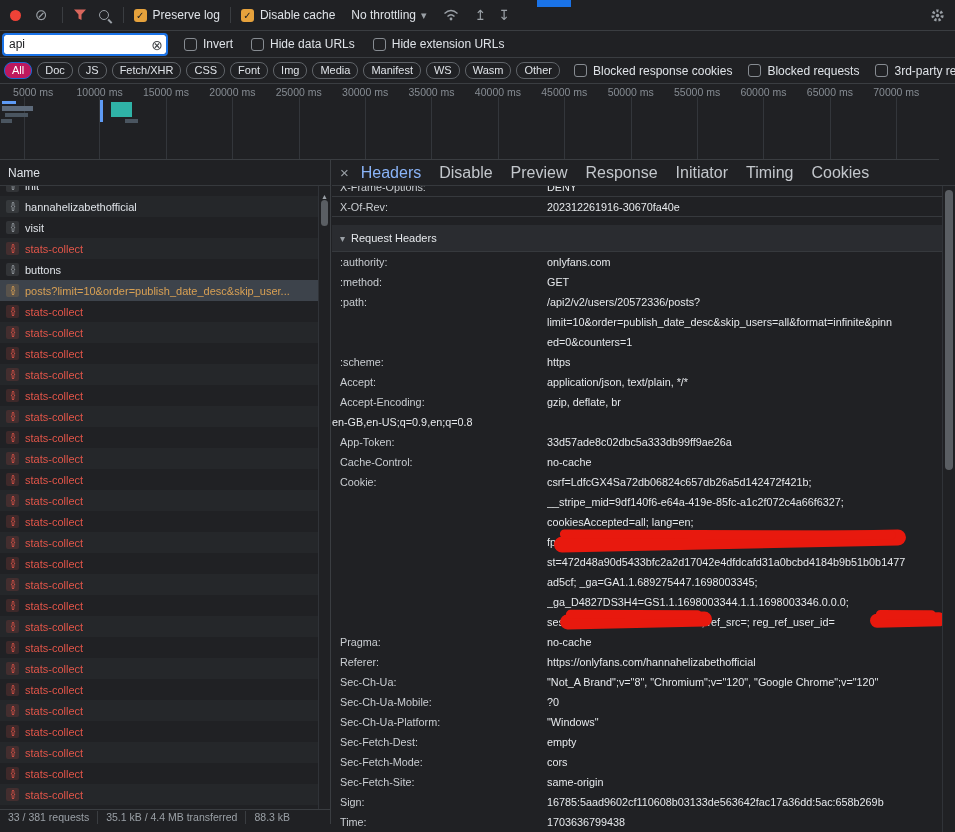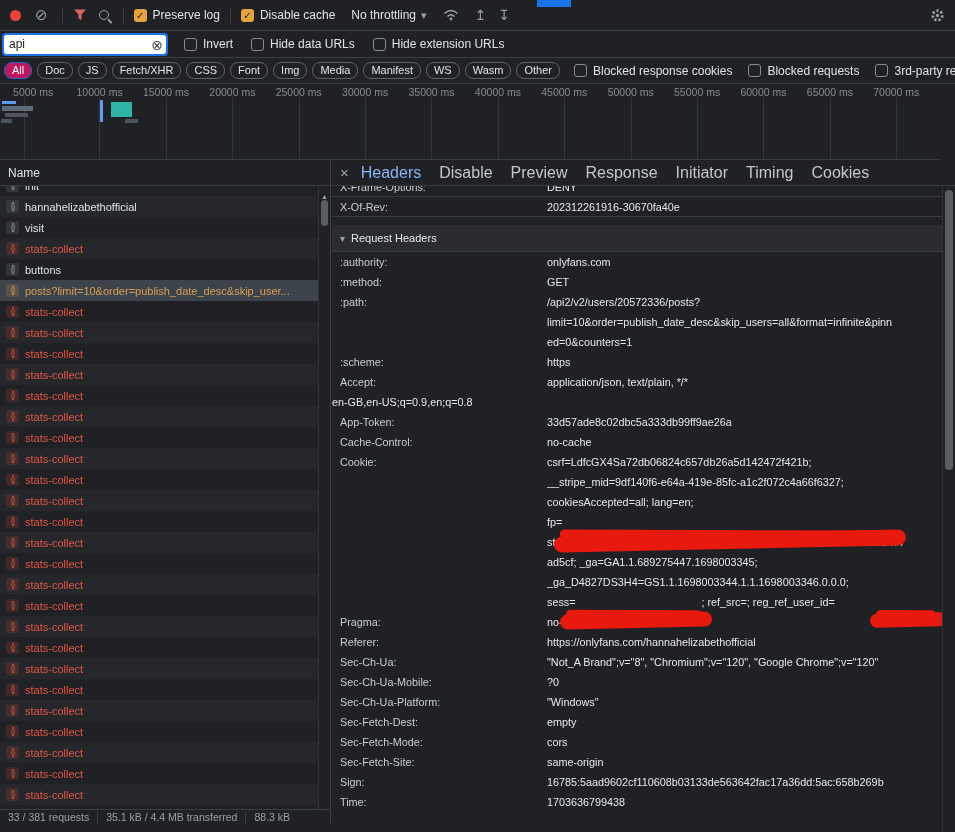--- a/index.html
+++ b/index.html
@@ -510,6 +510,10 @@
               <span class="hval">application/json, text/plain, */*</span>
             </div>
 
+            <div class="hrow">
+              <span class="hname">Accept-Encoding:</span>
+              <span class="hval">gzip, deflate, br</span>
+            </div>
 
             <div class="hrow">
               <span class="hval">en-GB,en-US;q=0.9,en;q=0.8</span>

